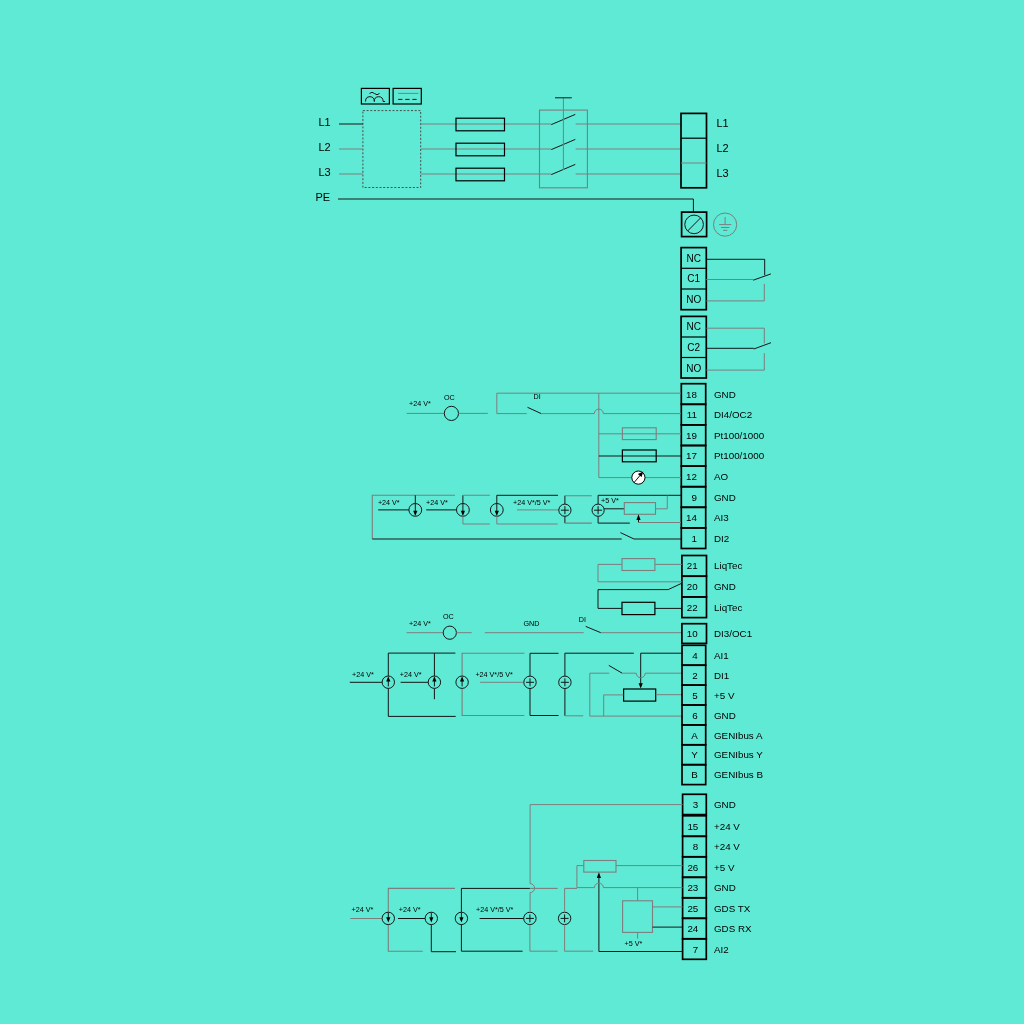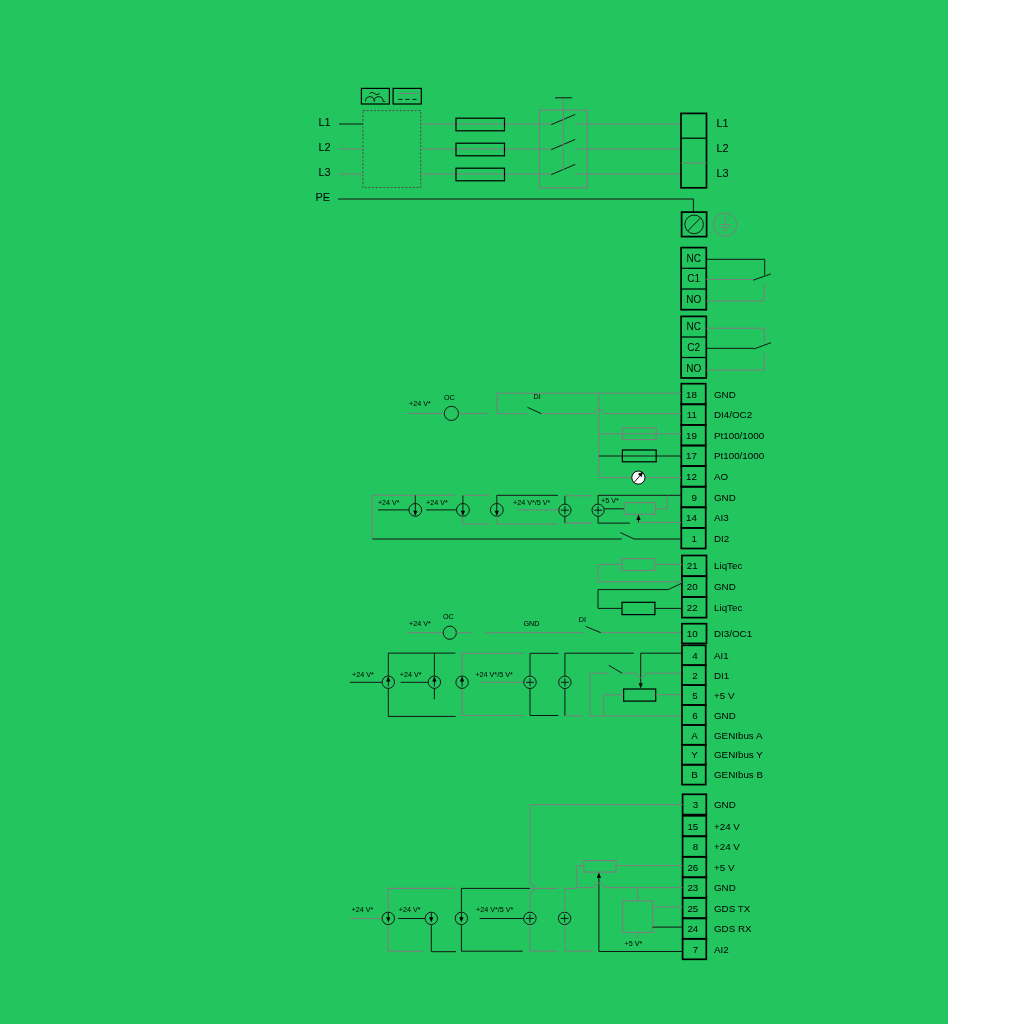--- a/index.html
+++ b/index.html
@@ -3,7 +3,7 @@
 <meta charset="utf-8">
 <style>
   html,body{margin:0;padding:0;background:#ffffff;}
-  .page{width:948px;height:1024px;position:relative;background:#22c55e;}
+  .page{width:1024px;height:1024px;position:relative;background:#5eead4;}
   svg{position:absolute;top:0;left:0;}
   text{font-family:"Liberation Sans", sans-serif;fill:#000;}
   .t11{font-size:11px;}

